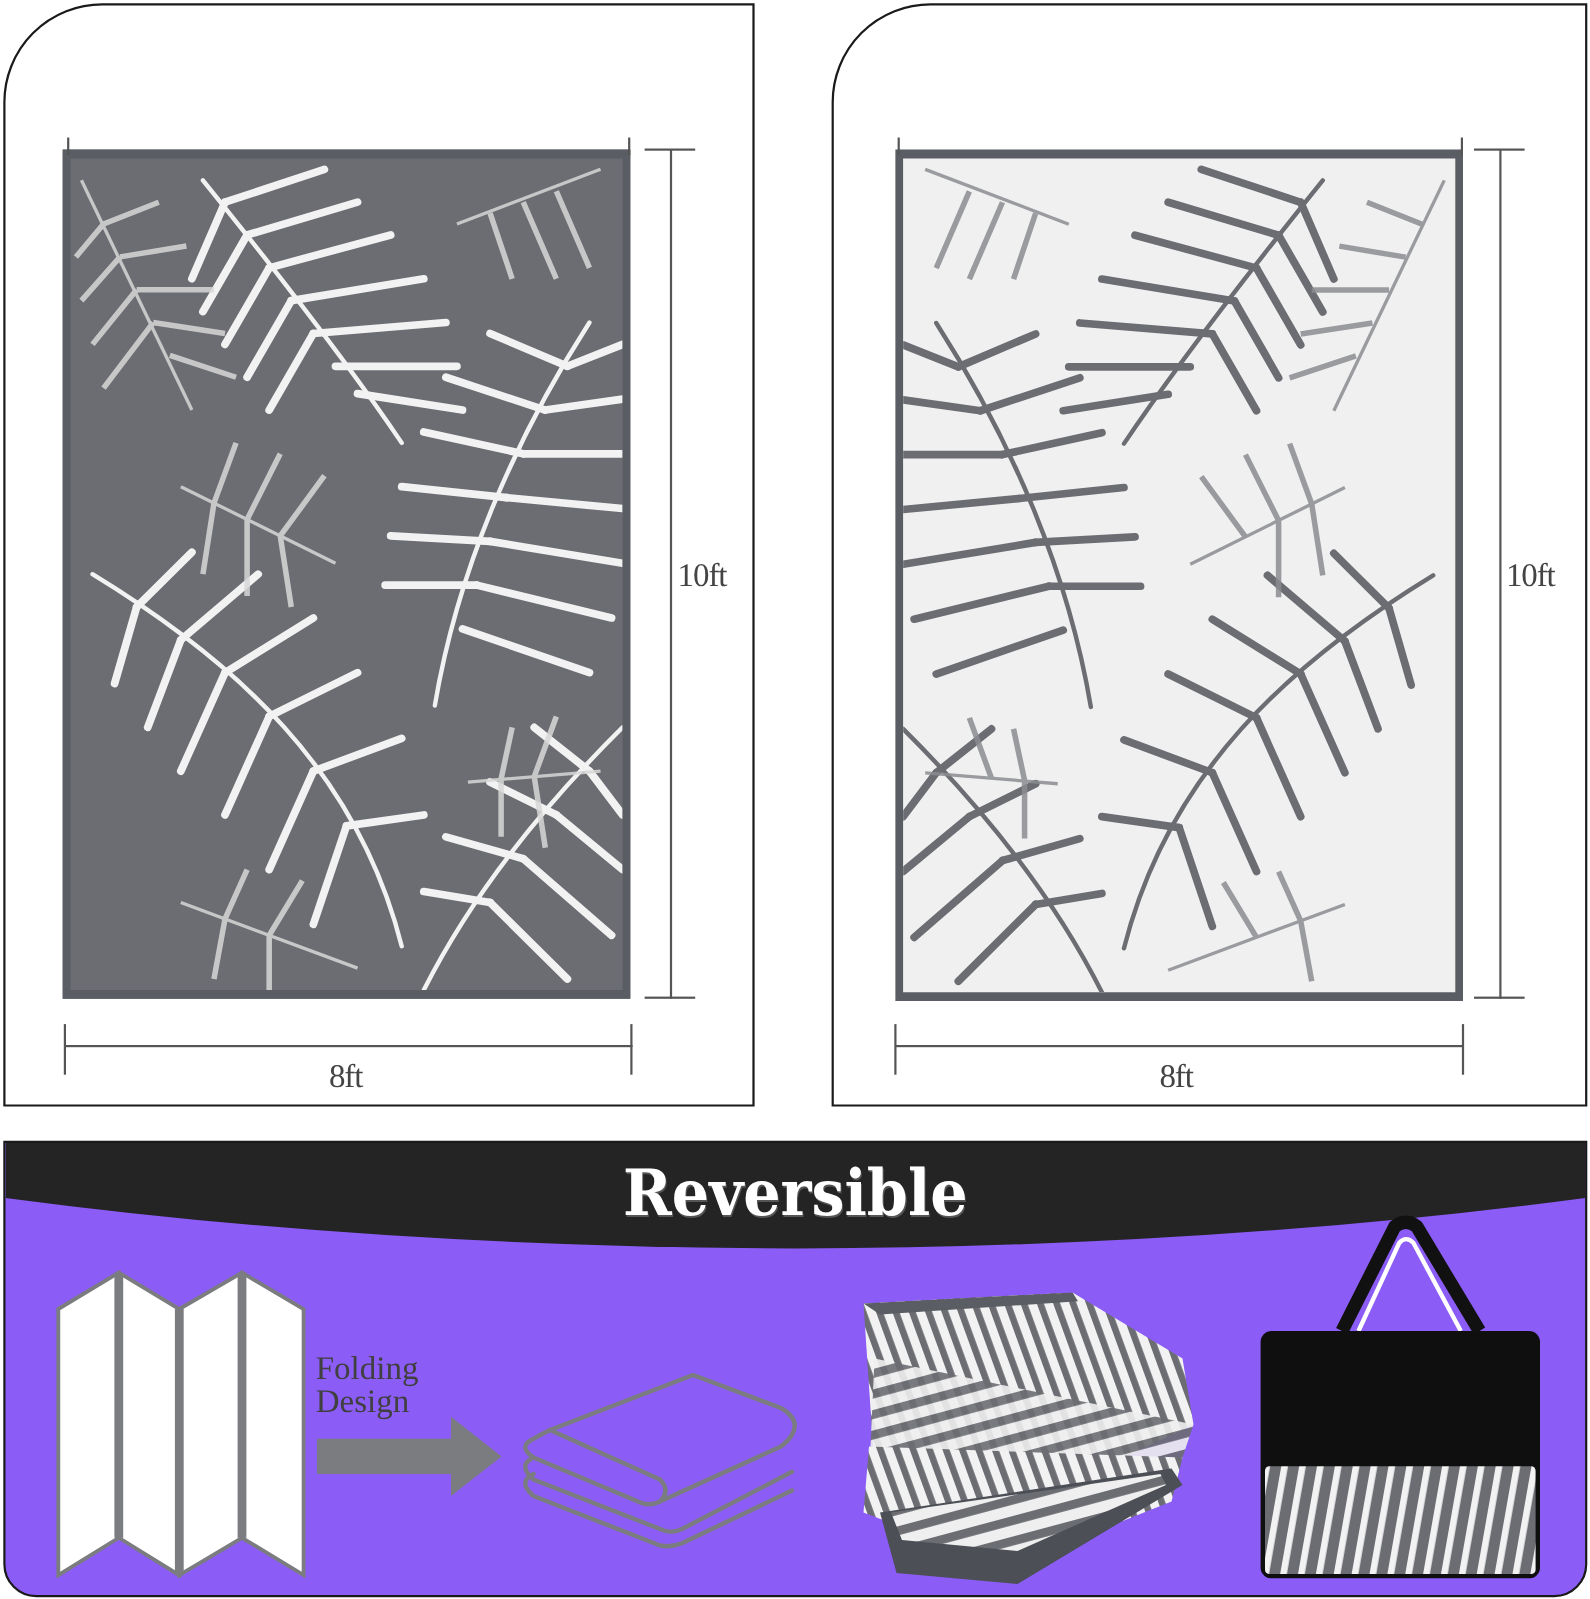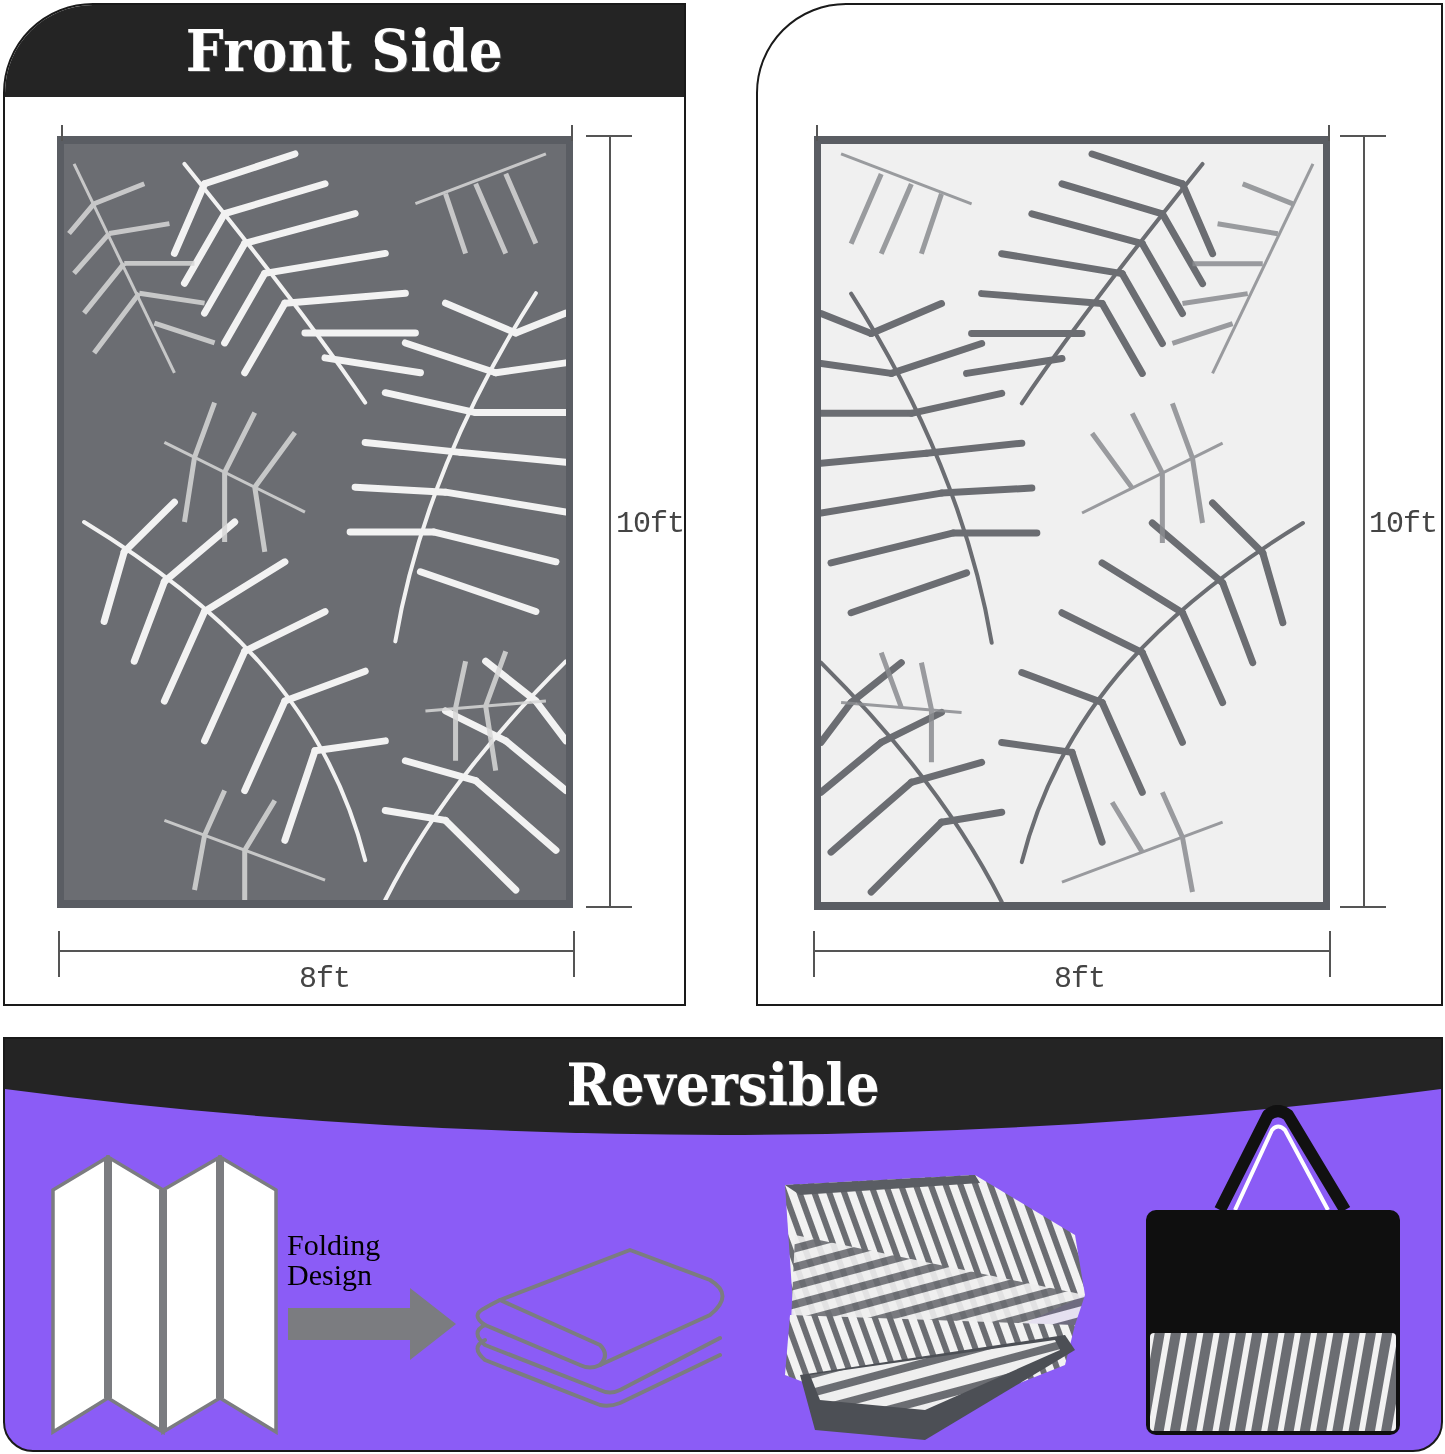--- a/index.html
+++ b/index.html
@@ -71,9 +71,6 @@
 <body>
 
 <div class="panel panel-front">
-  <div class="panel-header">
-    <h1>Front Side</h1>
-  </div>
 
   <div class="rug" style="left:52px; top:131px; width:516px; height:772px; background:#6b6d72;">
     <svg viewBox="0 0 500 760" preserveAspectRatio="none">

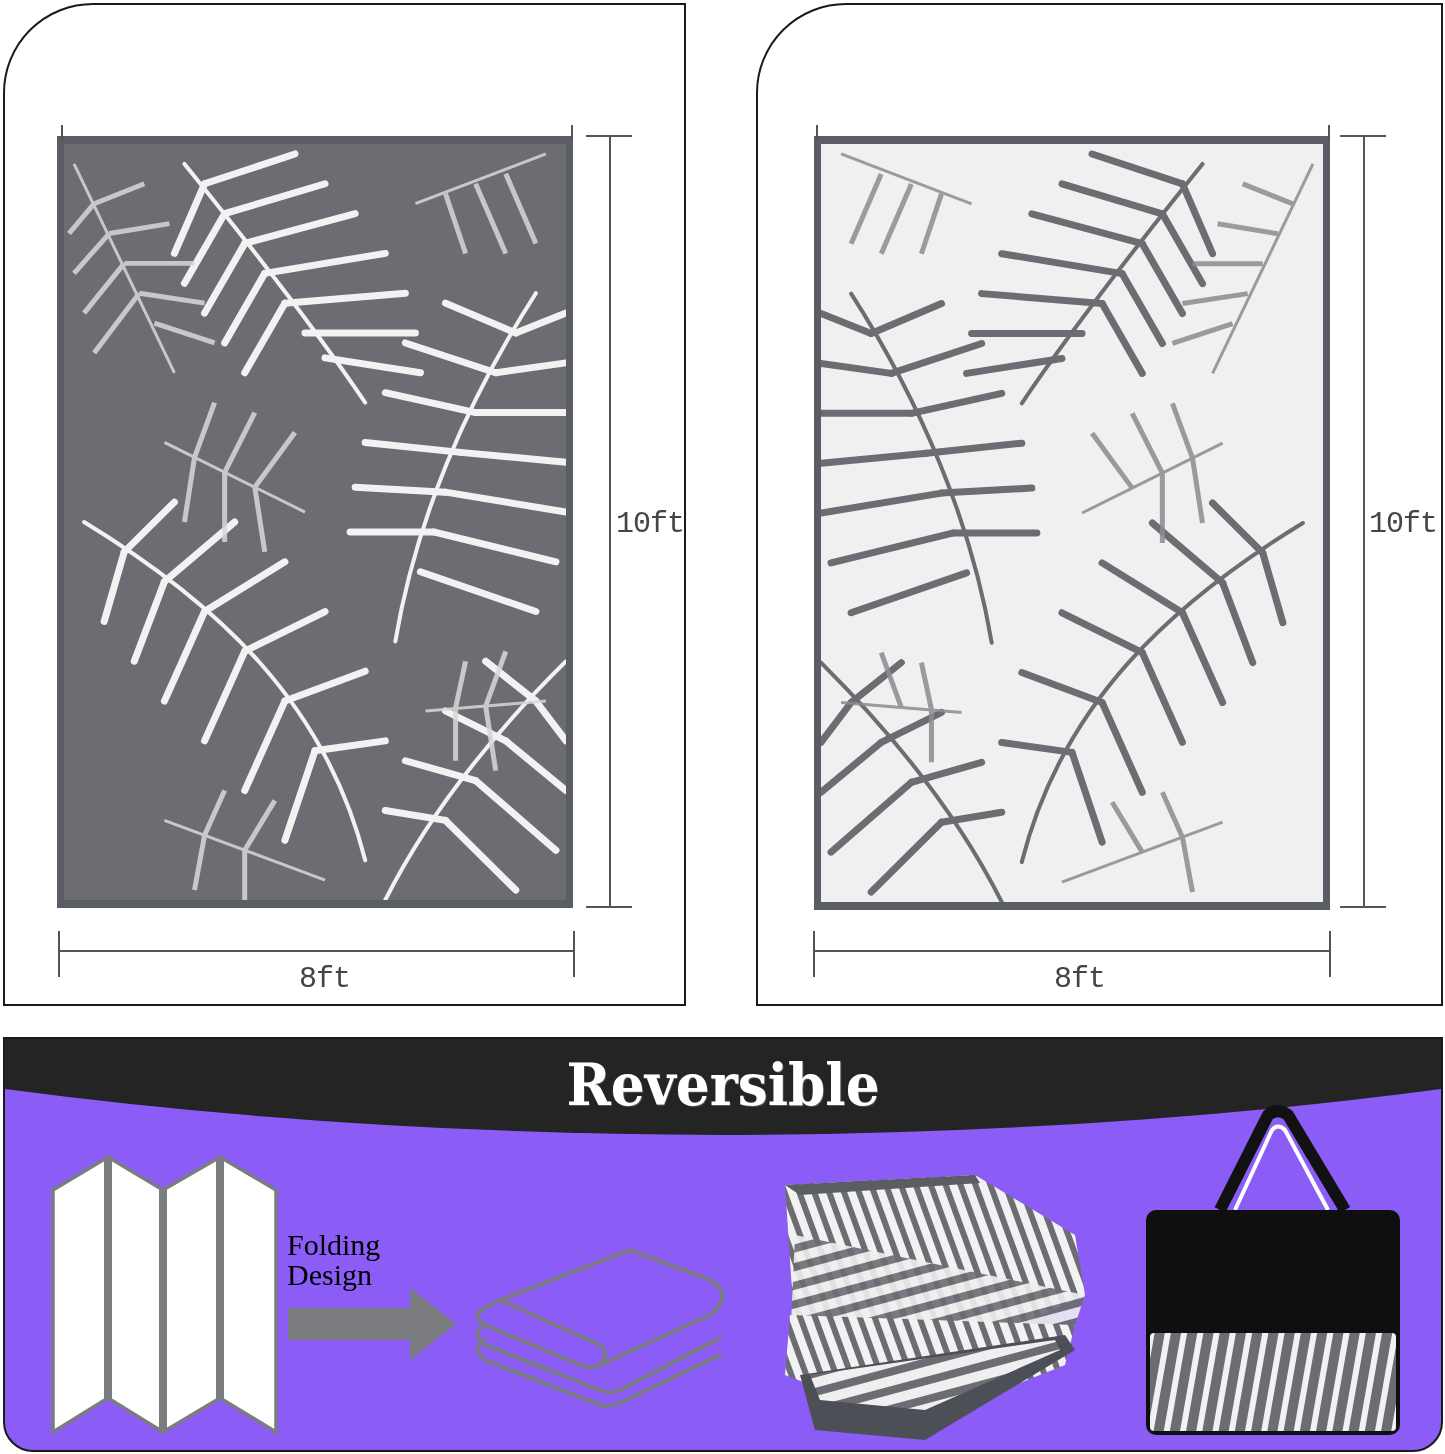--- a/index.html
+++ b/index.html
@@ -42,7 +42,7 @@
   .tick { position: absolute; background: #555; }
   .dim-label {
     position: absolute; color: #444;
-    font-family: Liberation Mono, monospace;
+    font-family: Liberation Serif, serif;
     font-size: 30px; letter-spacing: -1px;
   }
 

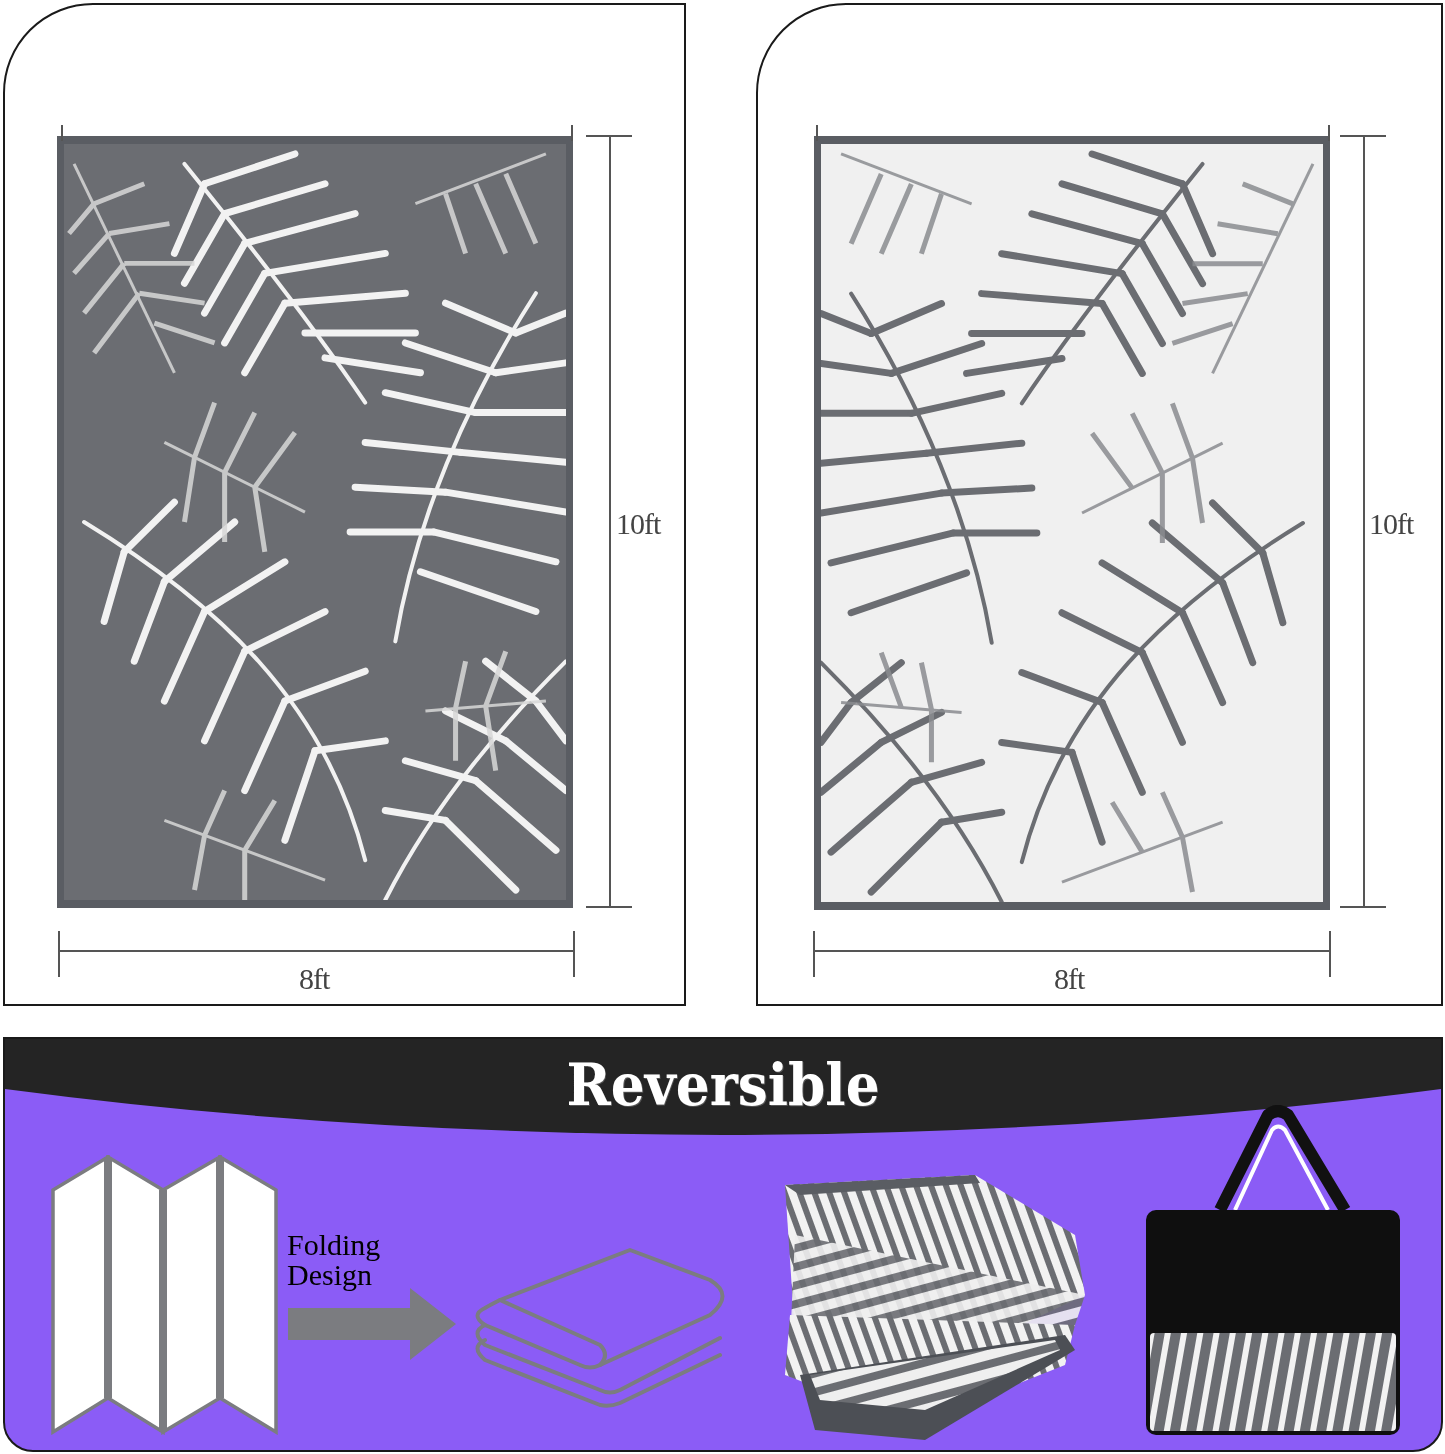--- a/index.html
+++ b/index.html
@@ -62,7 +62,7 @@
   }
   .folding-text {
     position: absolute; left: 287px; top: 1230px;
-    color: #000000; font-size: 30px; line-height: 30px;
+    color: #404040; font-size: 30px; line-height: 30px;
     font-family: "Liberation Serif", "DejaVu Serif", serif;
   }
   .abs { position: absolute; }

